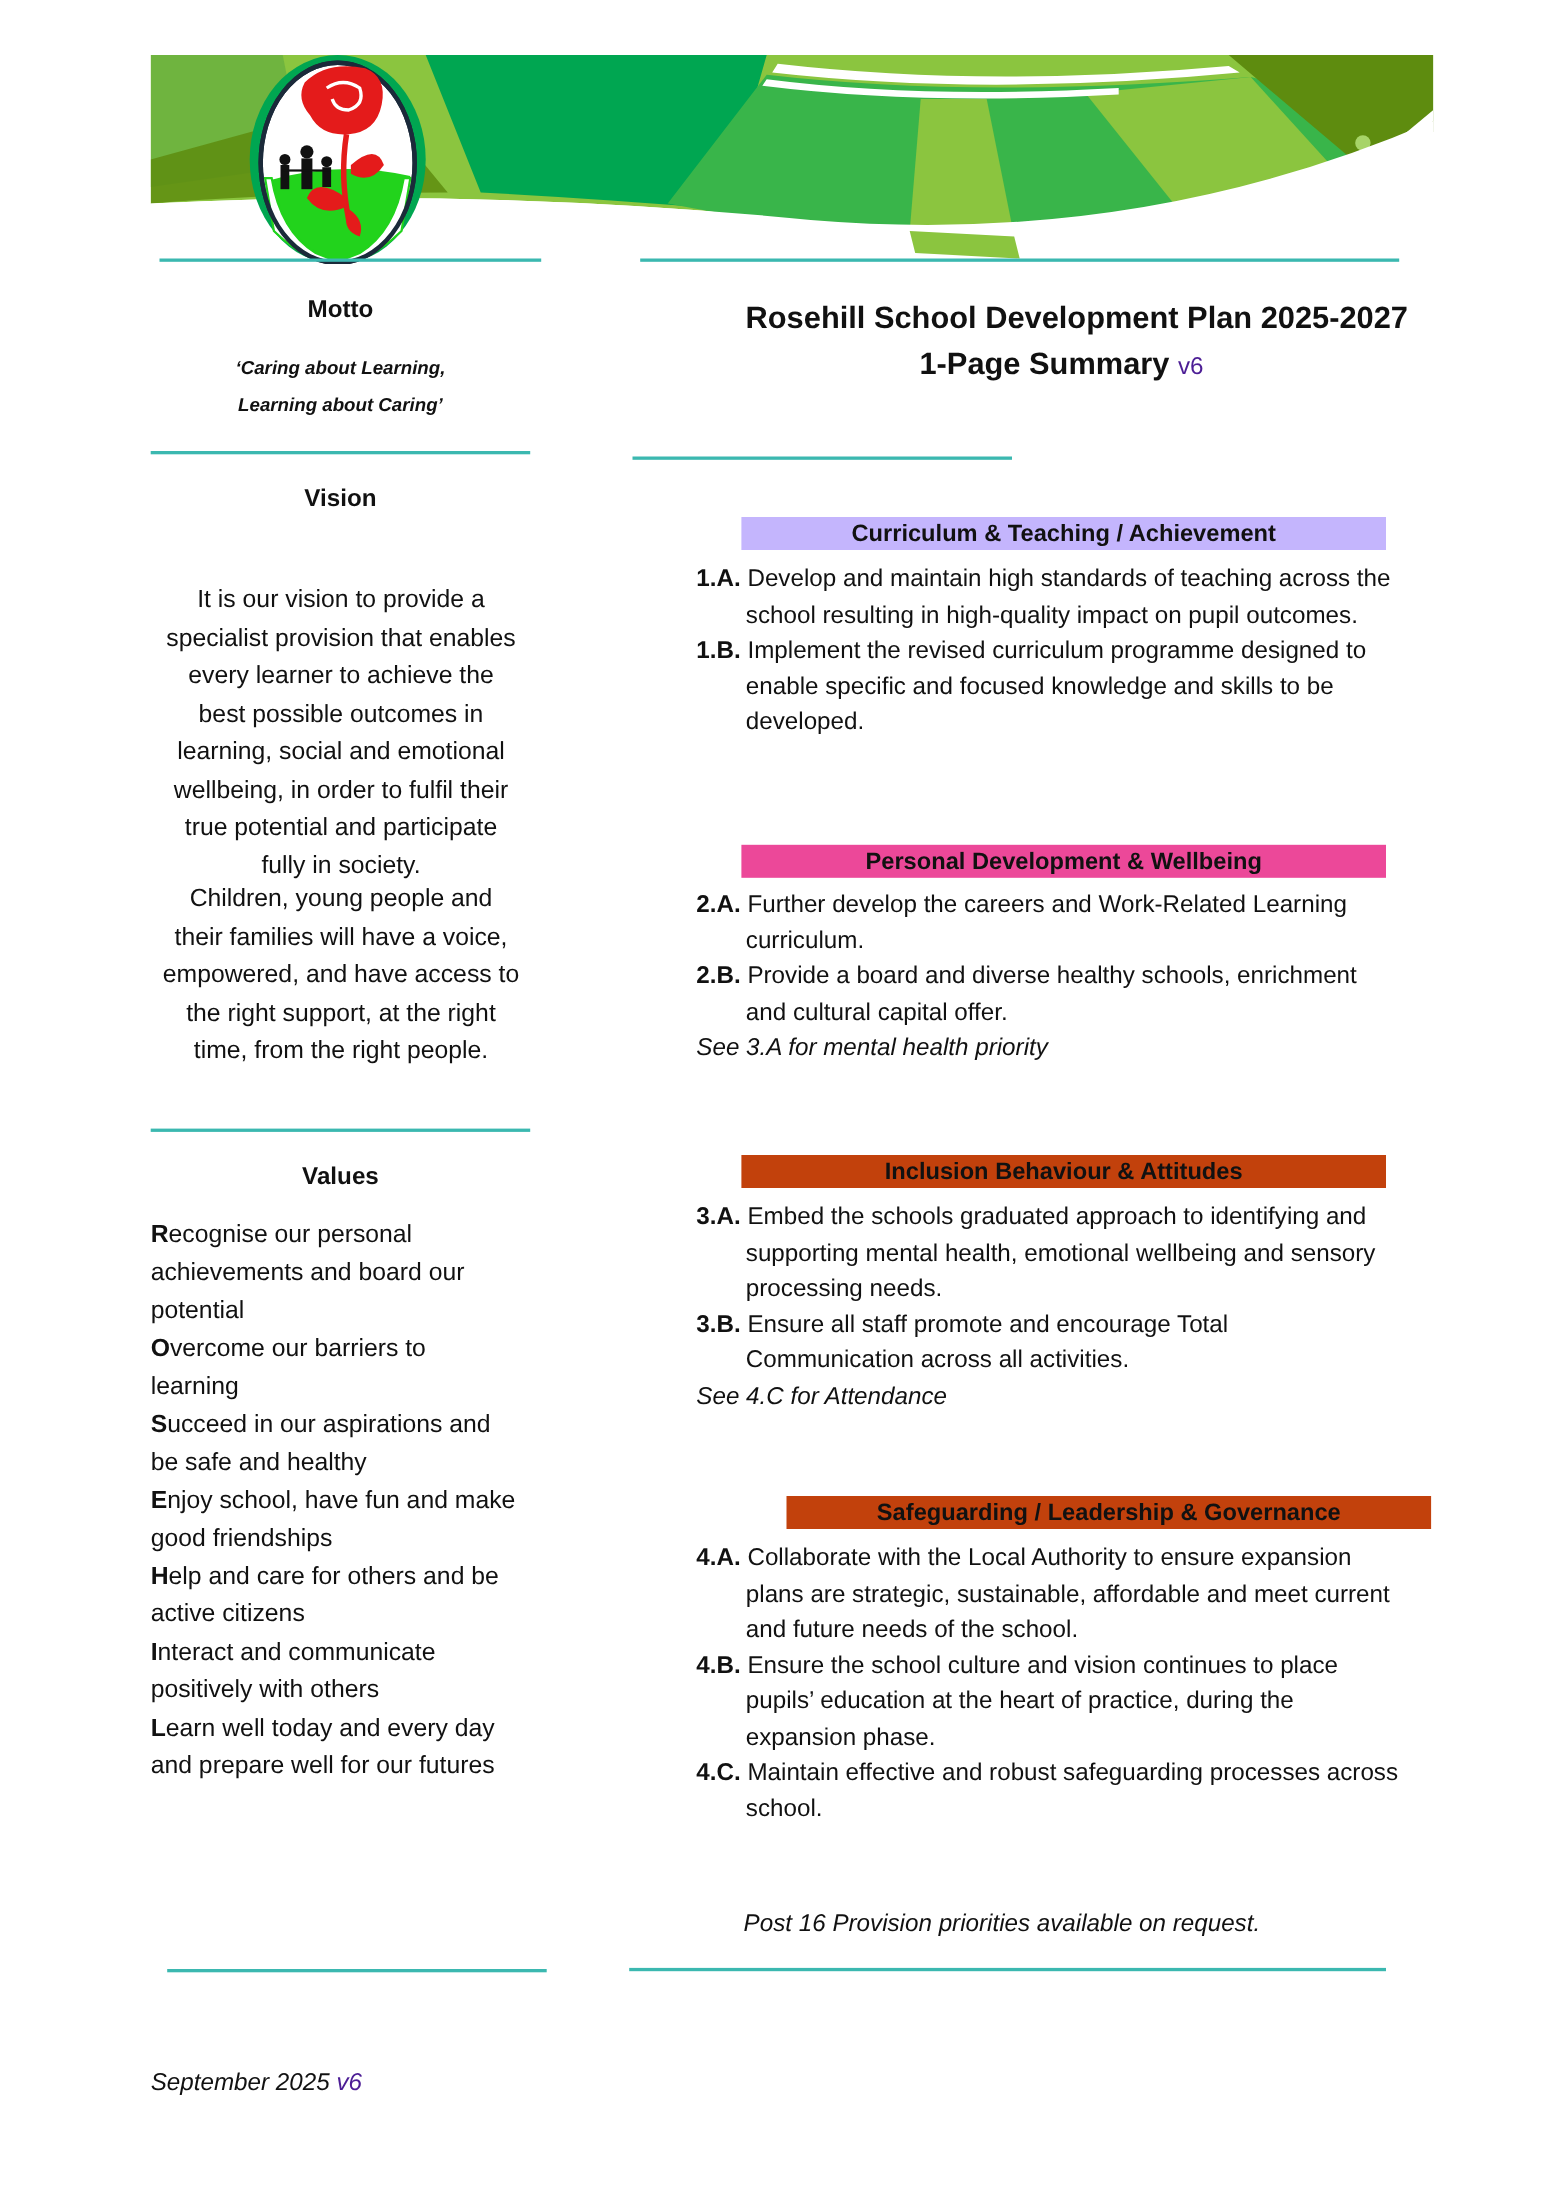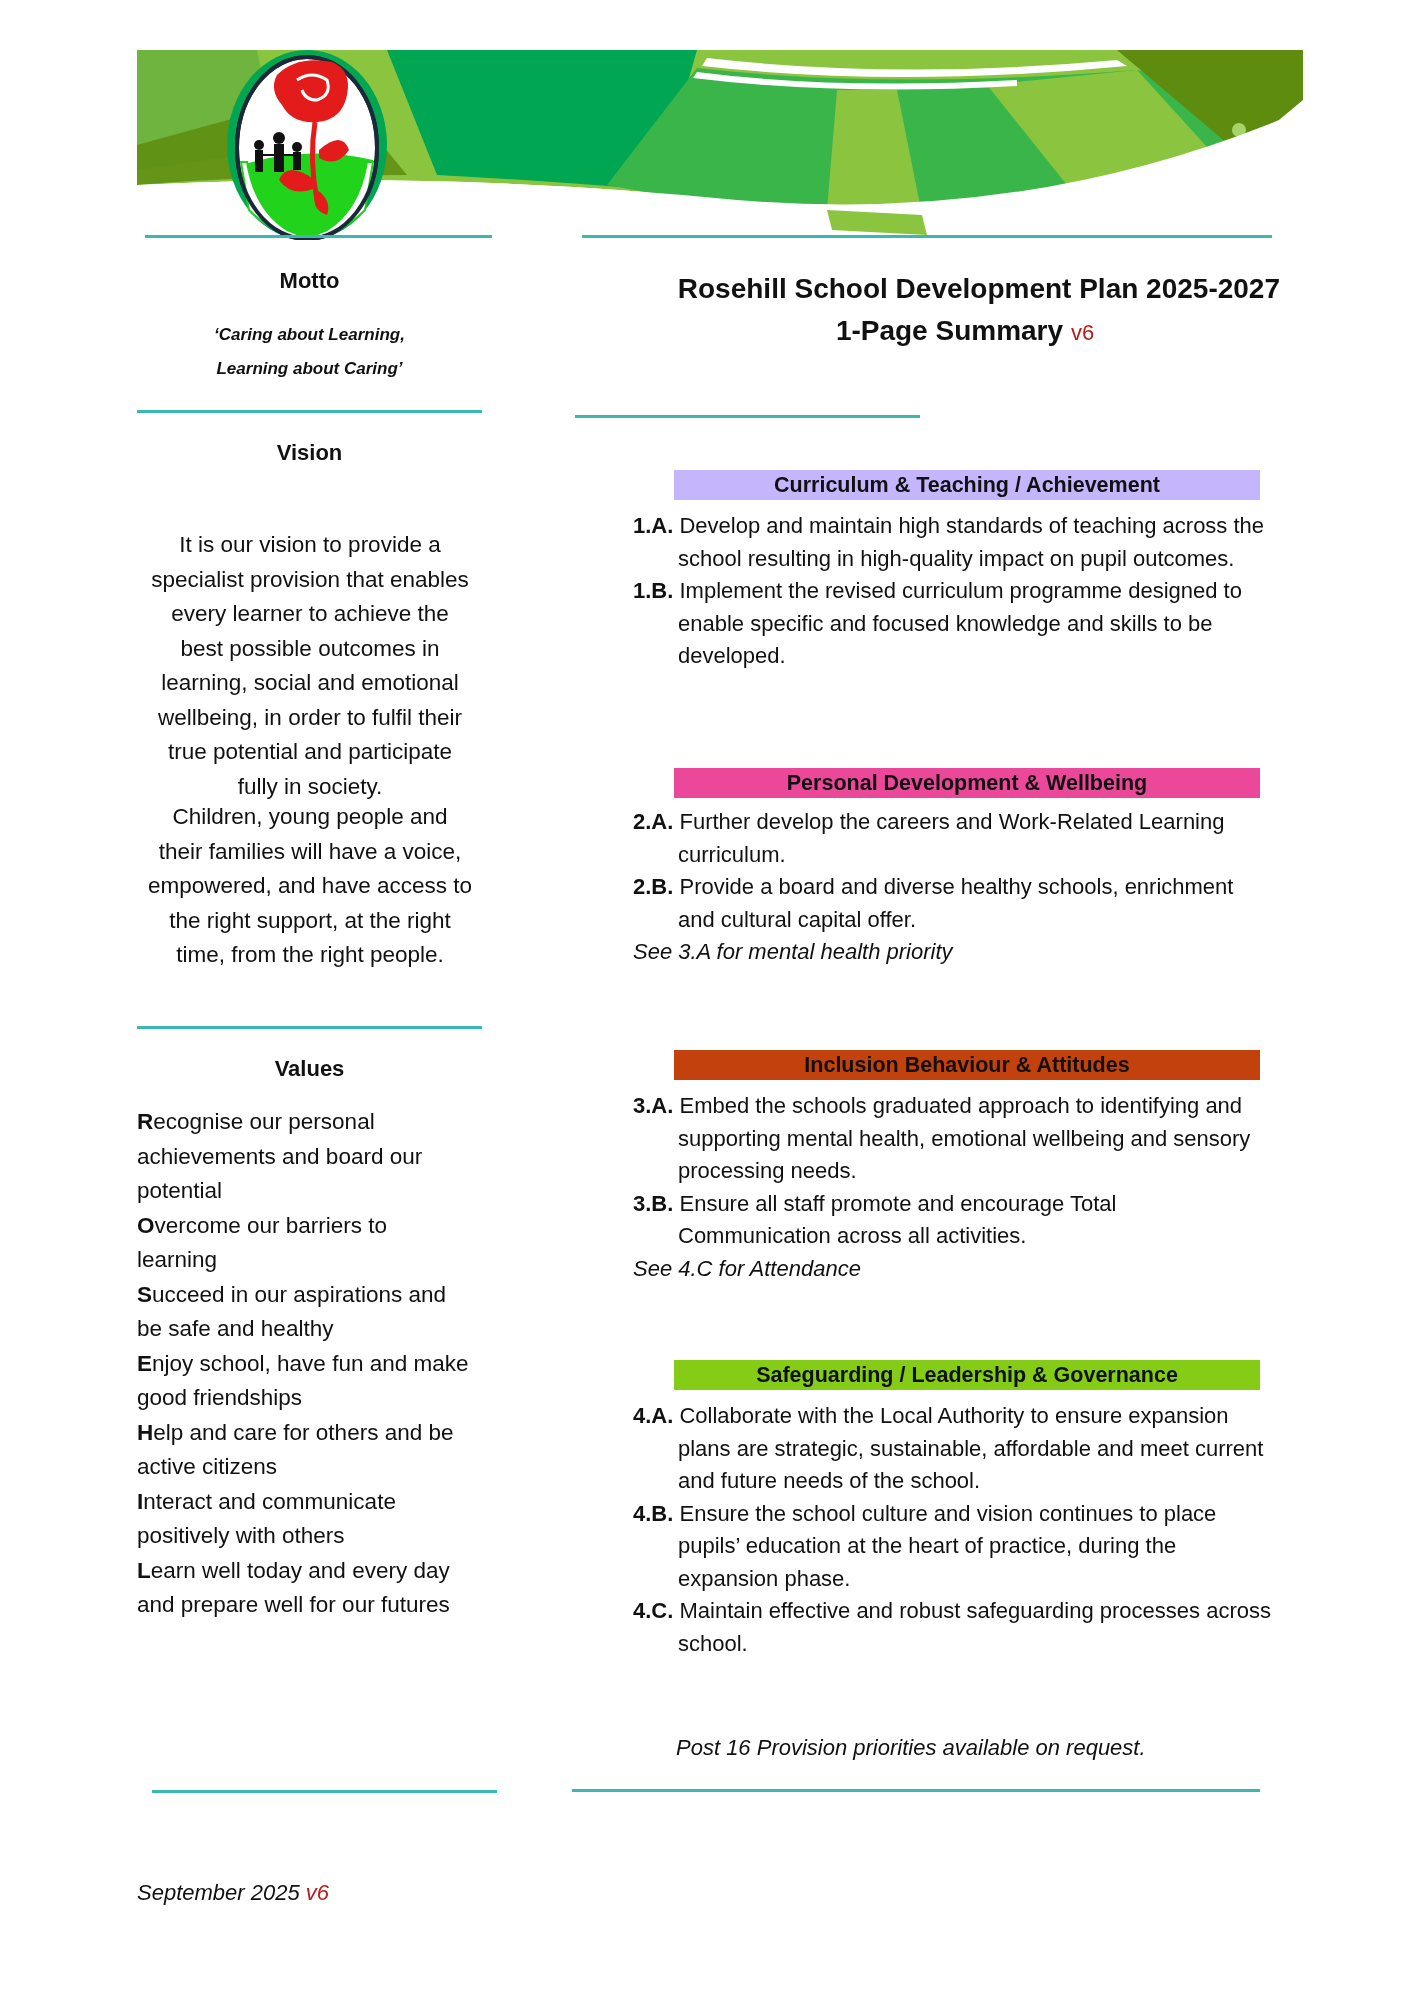--- a/index.html
+++ b/index.html
@@ -23,7 +23,7 @@
     .doc-title { left: 590px; top: 268px; width: 700px; font-weight: bold; font-size: 28px;
                  line-height: 42px; text-align: right; padding-right: 10px; box-sizing: border-box; }
     .doc-title .line2 { display: block; text-align: center; padding-left: 60px; }
-    .ver { color: #b91c1c; font-weight: normal; font-size: 22px; text-align: right; }
+    .ver { color: #4c1d95; font-weight: normal; font-size: 22px; text-align: right; }
 
     .vision-title { left: 137px; top: 440px; width: 345px; }
     .vision-p1 { left: 130px; top: 490px; width: 360px; margin-top: 38px; }

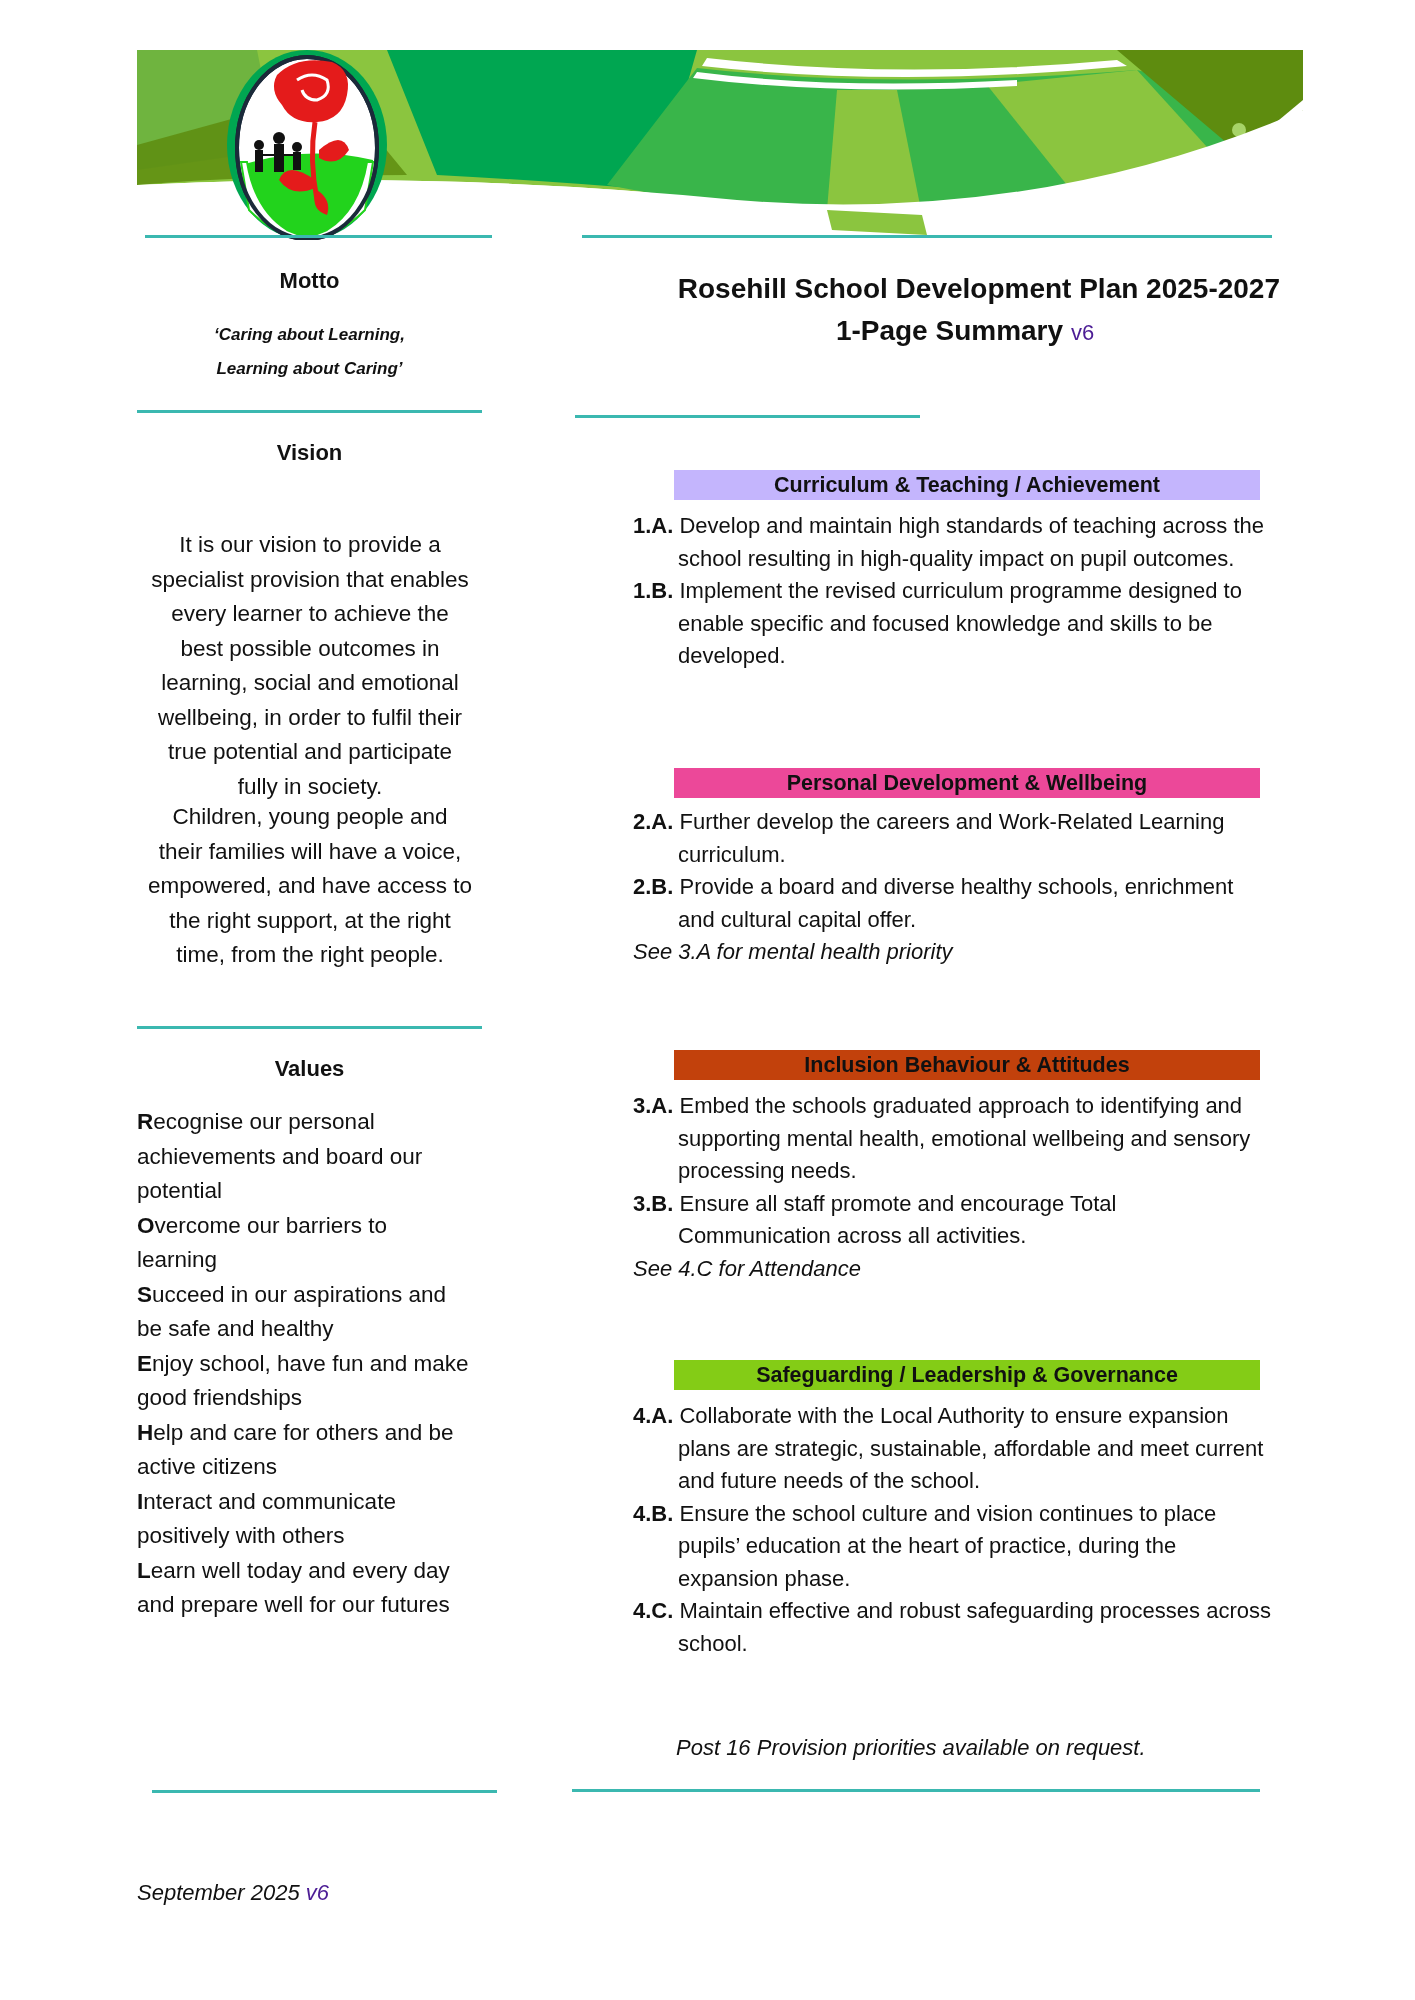--- a/index.html
+++ b/index.html
@@ -202,7 +202,7 @@
       <div class="item"><span class="code">3.B.</span> Ensure all staff promote and encourage Total Communication across all activities.</div>
       <div class="note">See 4.C for Attendance</div>
     </div>
-    <div class="section-head" style="top: 1360px; background: #84cc16;">Safeguarding / Leadership &amp; Governance</div>
+    <div class="section-head" style="top: 1360px; background: #c2410c; margin-left: 41px;">Safeguarding / Leadership &amp; Governance</div>
     <div class="priority" style="top: 1400px;">
       <div class="item"><span class="code">4.A.</span> Collaborate with the Local Authority to ensure expansion plans are strategic, sustainable, affordable and meet current and future needs of the school.</div>
       <div class="item"><span class="code">4.B.</span> Ensure the school culture and vision continues to place pupils’ education at the heart of practice, during the expansion phase.</div>

